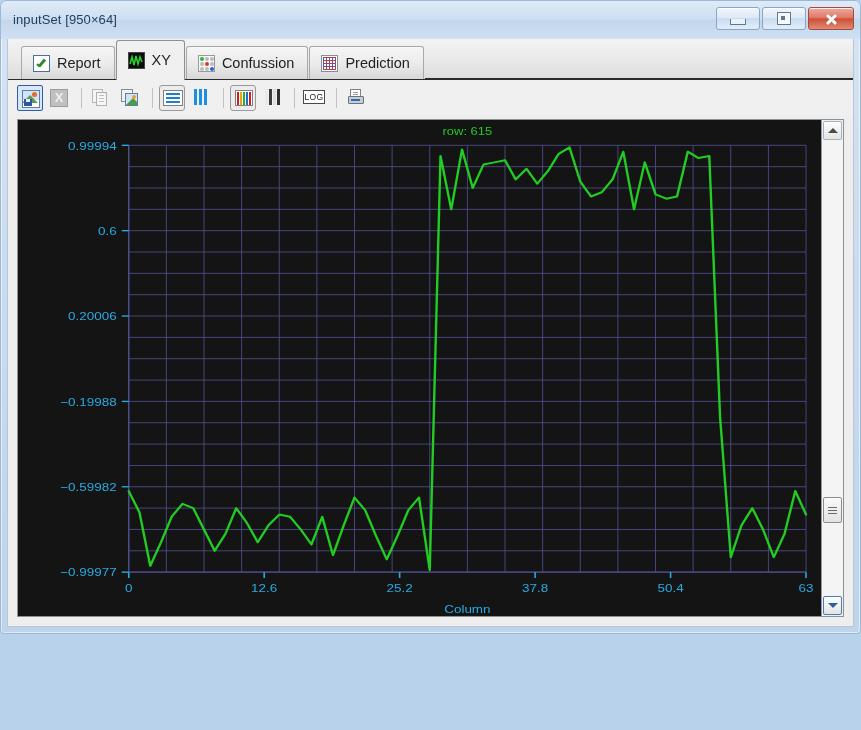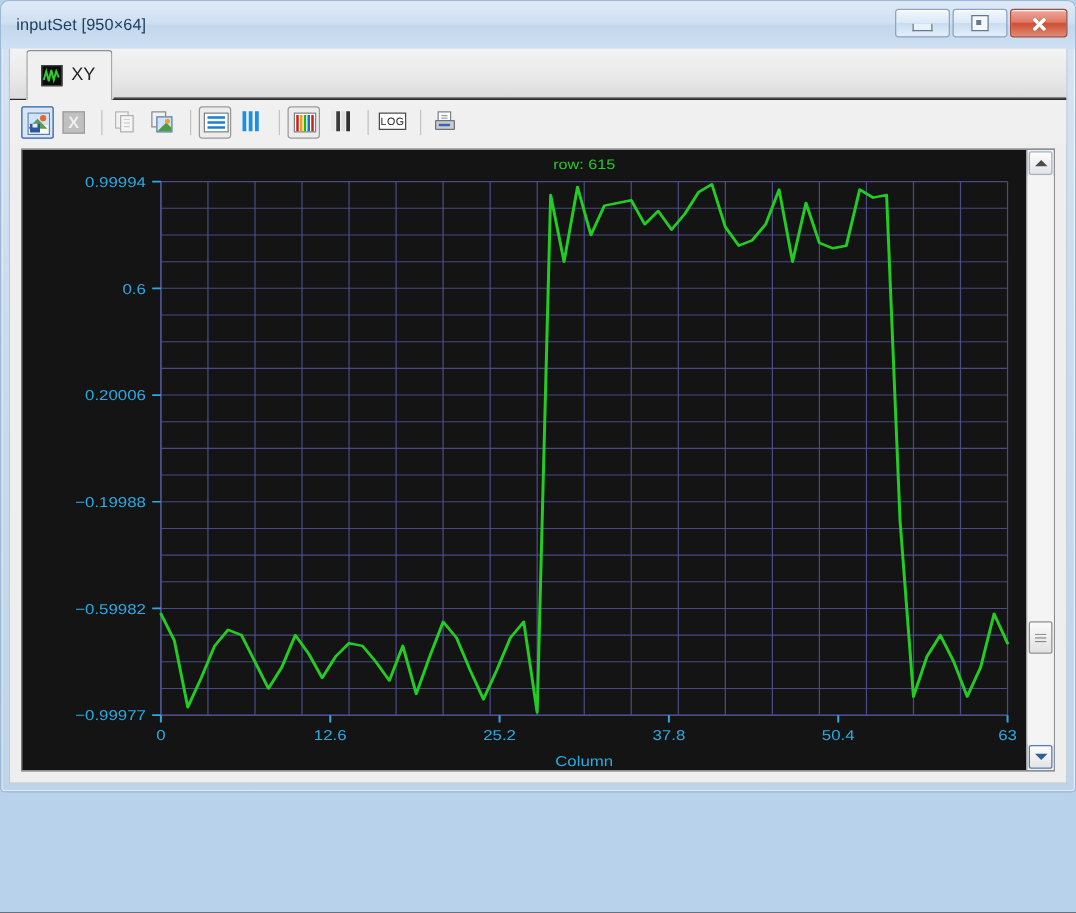--- a/index.html
+++ b/index.html
@@ -266,6 +266,10 @@
     <div class="tabstrip">
 
 
+      <div class="tab">
+        <span class="ic ic-report"></span>
+        <span class="tlabel">Report</span>
+      </div>
 
       <div class="tab active">
         <span class="ic ic-xy">

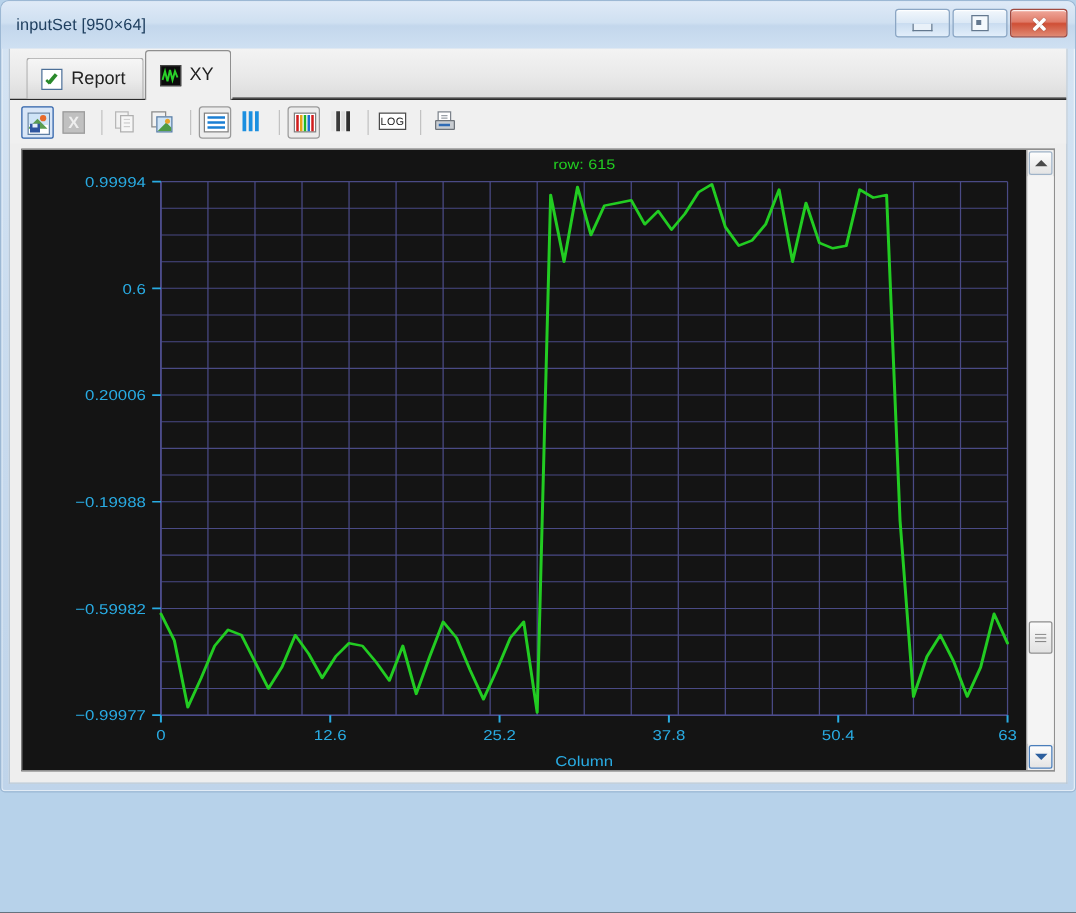--- a/index.html
+++ b/index.html
@@ -281,6 +281,20 @@
       </div>
 
 
+      <div class="tab">
+        <span class="ic ic-conf">
+          <i style="left:1px;top:1px;background:#2db52d"></i>
+          <i style="left:6px;top:1px;background:#bbb"></i>
+          <i style="left:11px;top:1px;background:#bbb"></i>
+          <i style="left:1px;top:6px;background:#bbb"></i>
+          <i style="left:6px;top:6px;background:#d23b2a"></i>
+          <i style="left:11px;top:6px;background:#bbb"></i>
+          <i style="left:1px;top:11px;background:#bbb"></i>
+          <i style="left:6px;top:11px;background:#bbb"></i>
+          <i style="left:11px;top:11px;background:#2a5fd2"></i>
+        </span>
+        <span class="tlabel">Confussion</span>
+      </div>
 
 
 

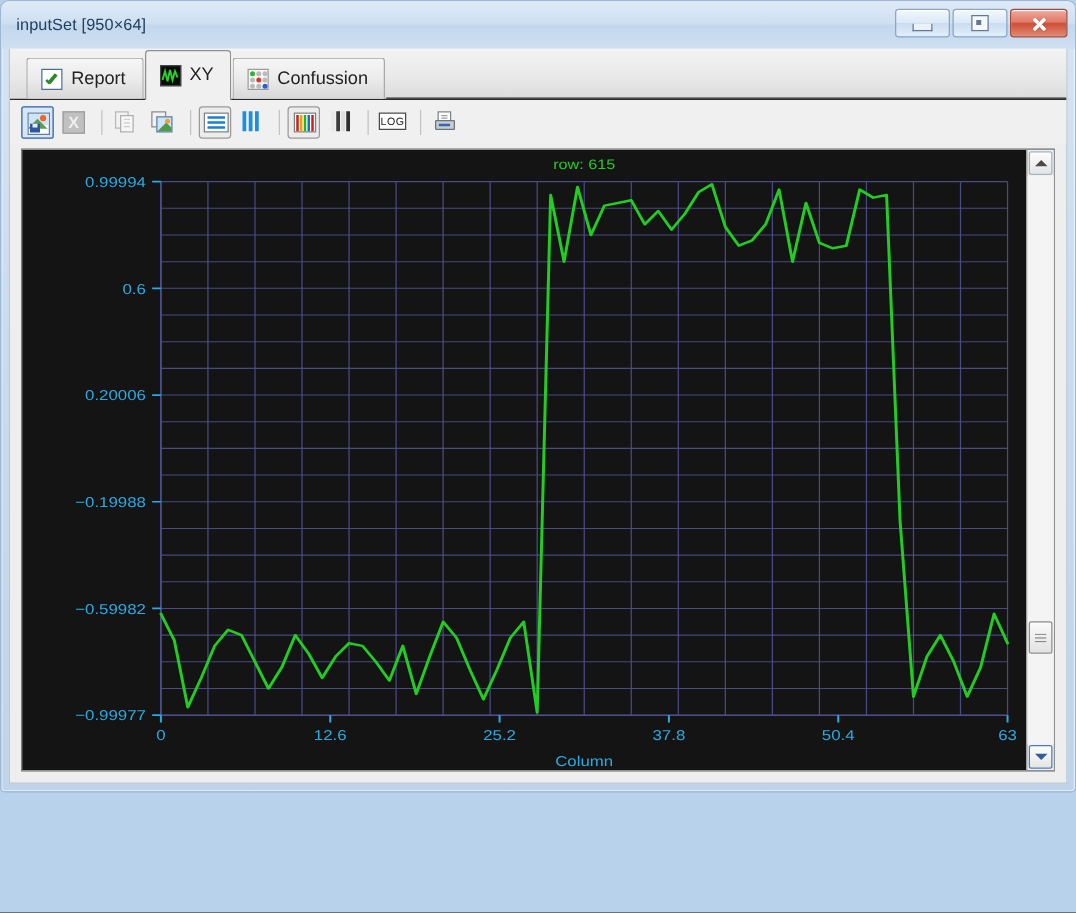--- a/index.html
+++ b/index.html
@@ -296,6 +296,10 @@
         <span class="tlabel">Confussion</span>
       </div>
 
+      <div class="tab">
+        <span class="ic ic-pred"></span>
+        <span class="tlabel">Prediction</span>
+      </div>
 
 
       <div class="tabfill"></div>

